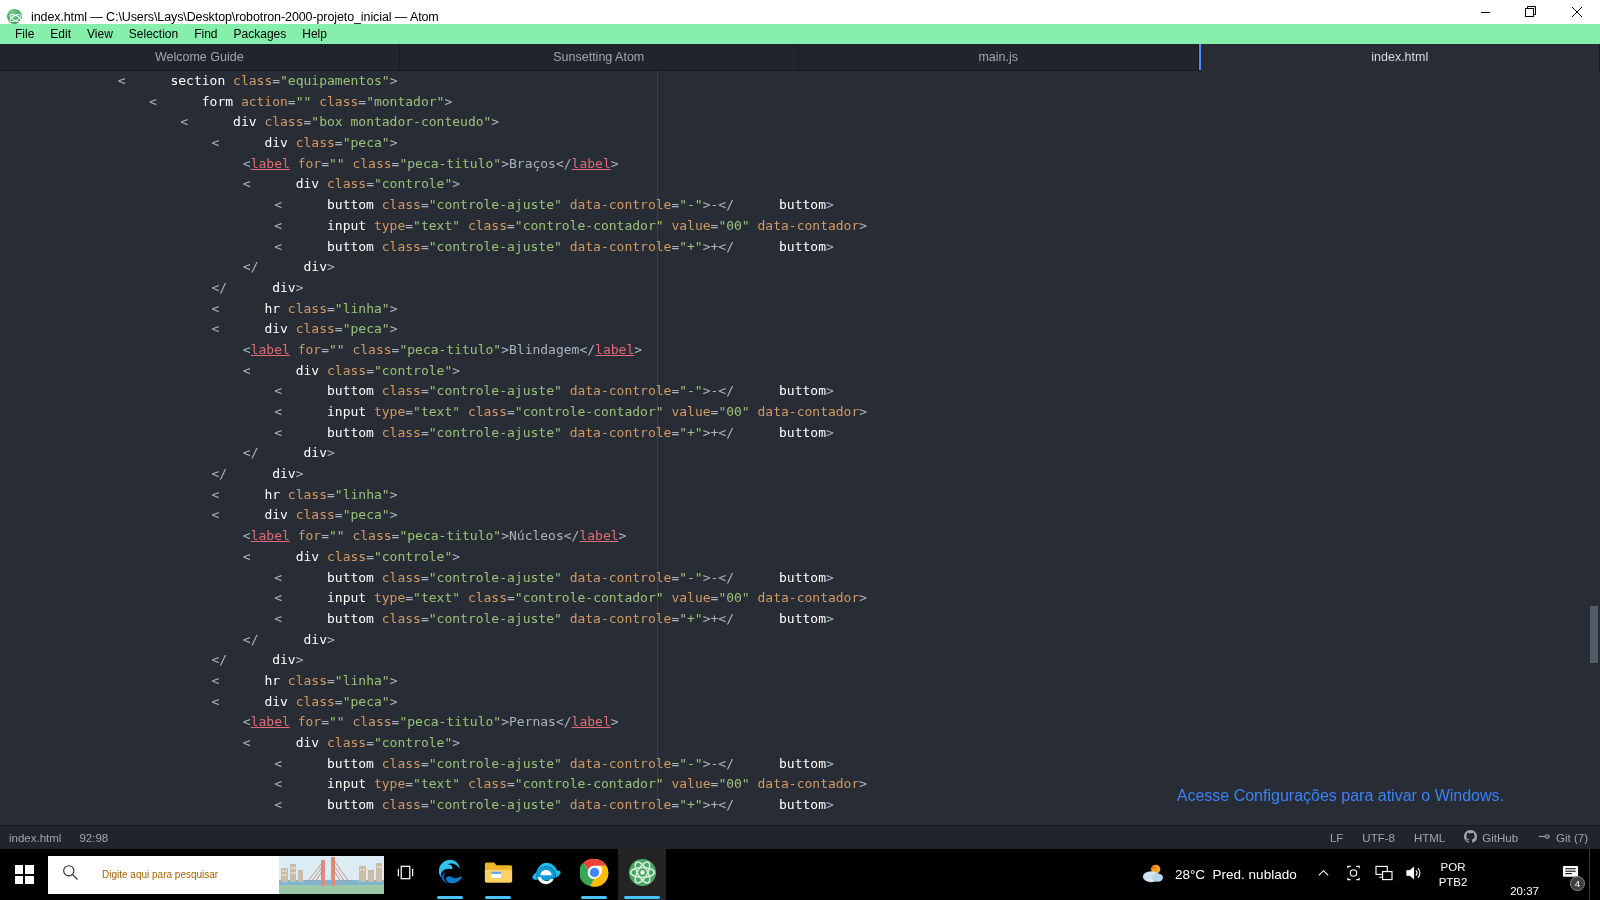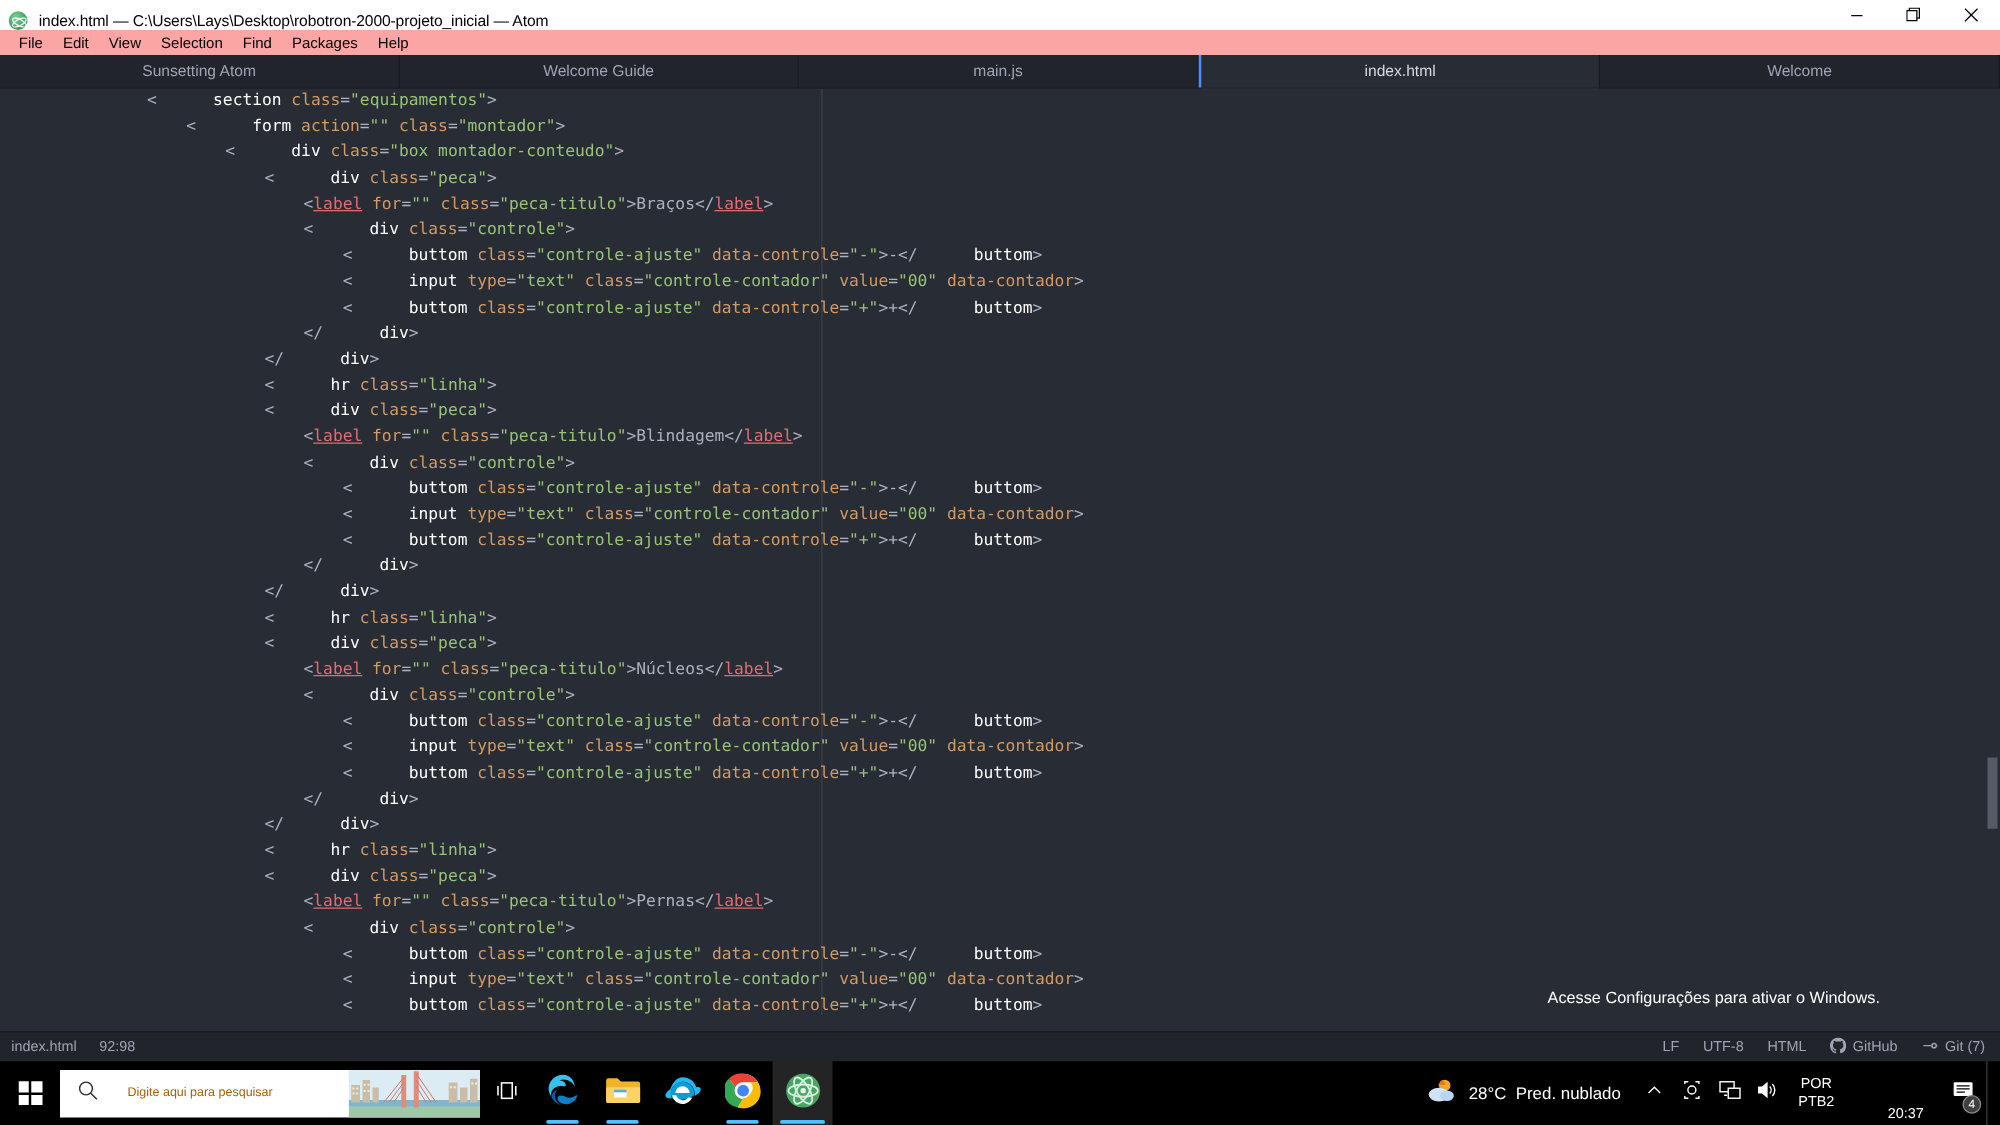--- a/index.html
+++ b/index.html
@@ -41,7 +41,7 @@
 
   
   #menubar {
-    height:20px; background:#fca5a5; display:flex; align-items:center;
+    height:20px; background:#86efac; display:flex; align-items:center;
     padding-left:7px; gap:0px;
   }
   .menu-item {

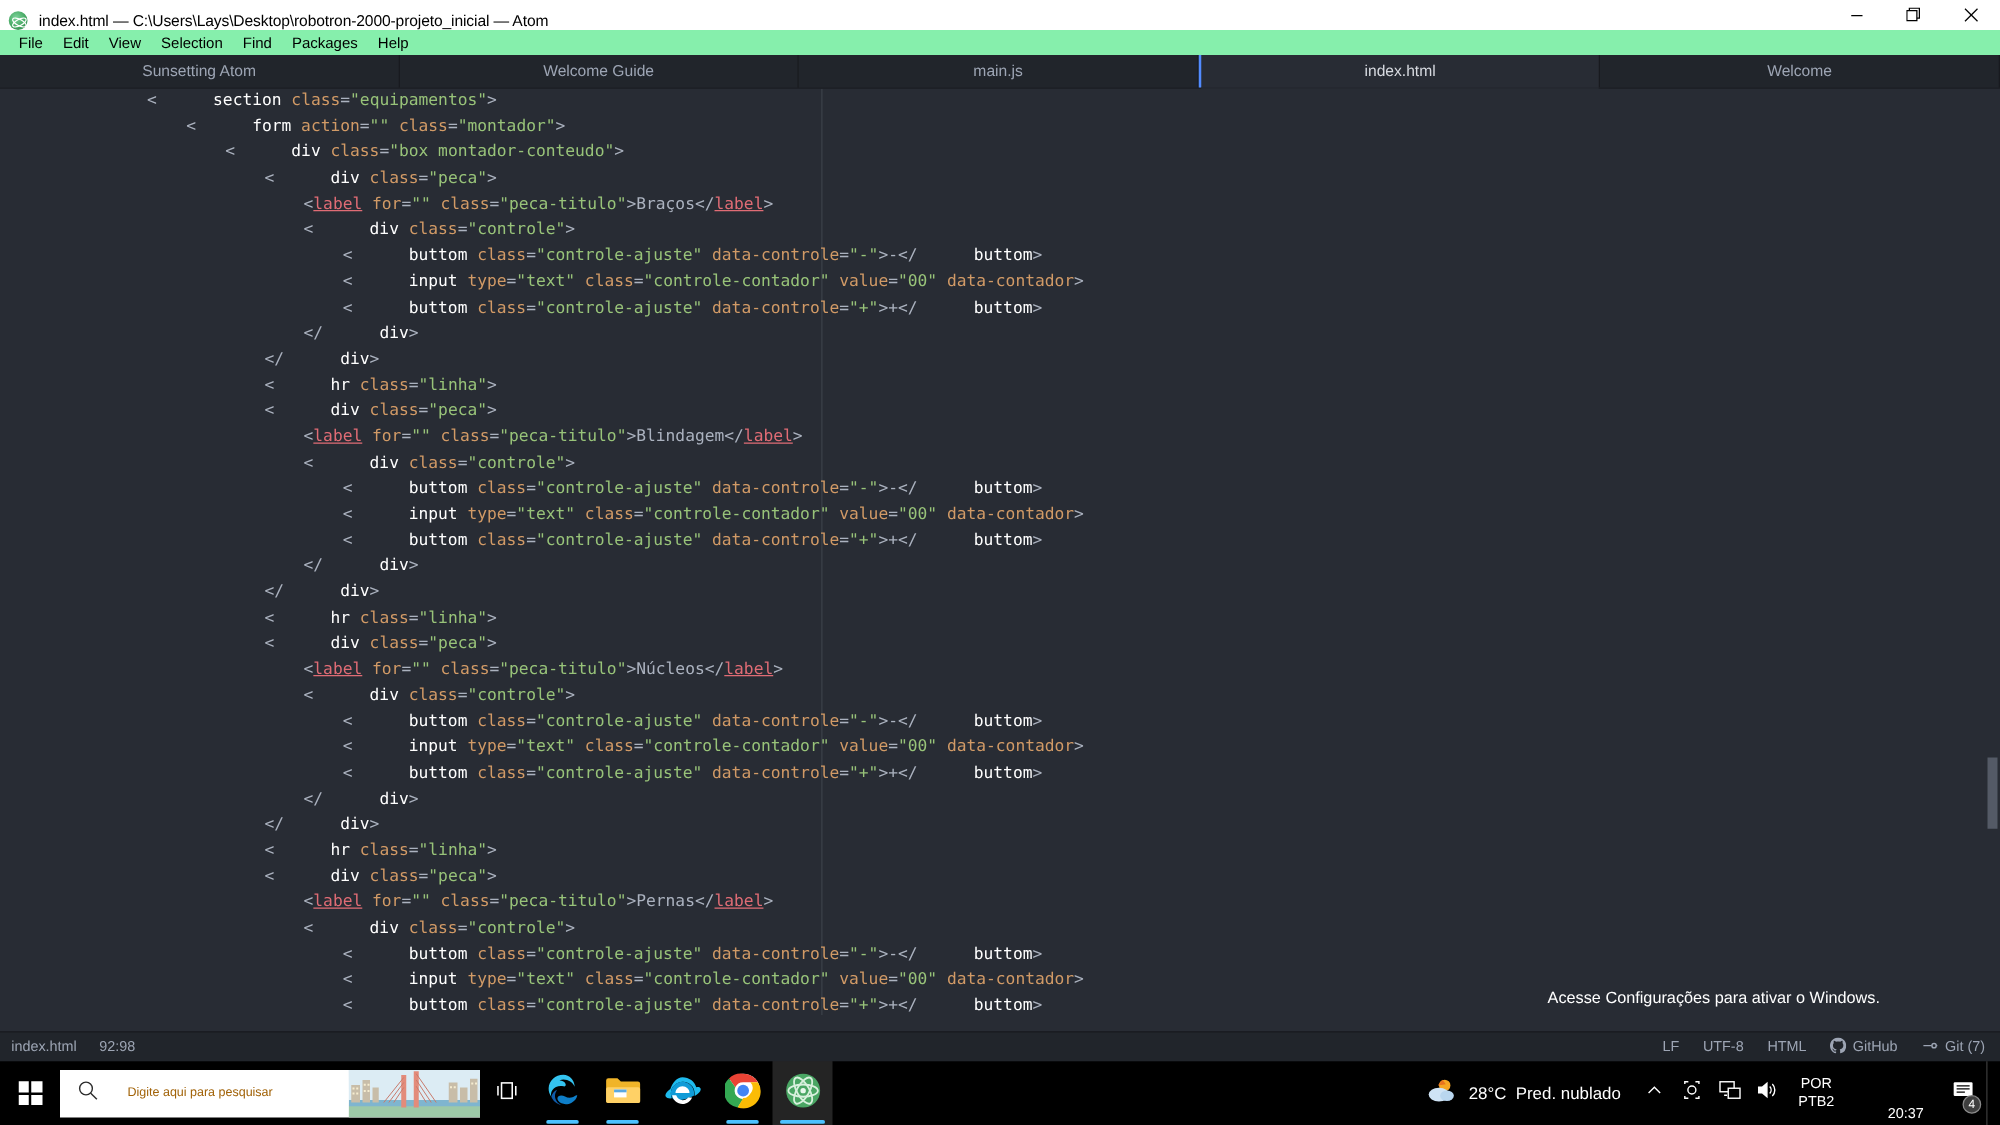--- a/index.html
+++ b/index.html
@@ -236,8 +236,8 @@
 </div>
 
 <div id="tabbar">
+  <div class="tab">Welcome Guide</div>
   <div class="tab">Sunsetting Atom</div>
-  <div class="tab">Welcome Guide</div>
   <div class="tab">main.js</div>
   <div class="tab active">index.html</div>
   <div class="tab">Welcome</div>

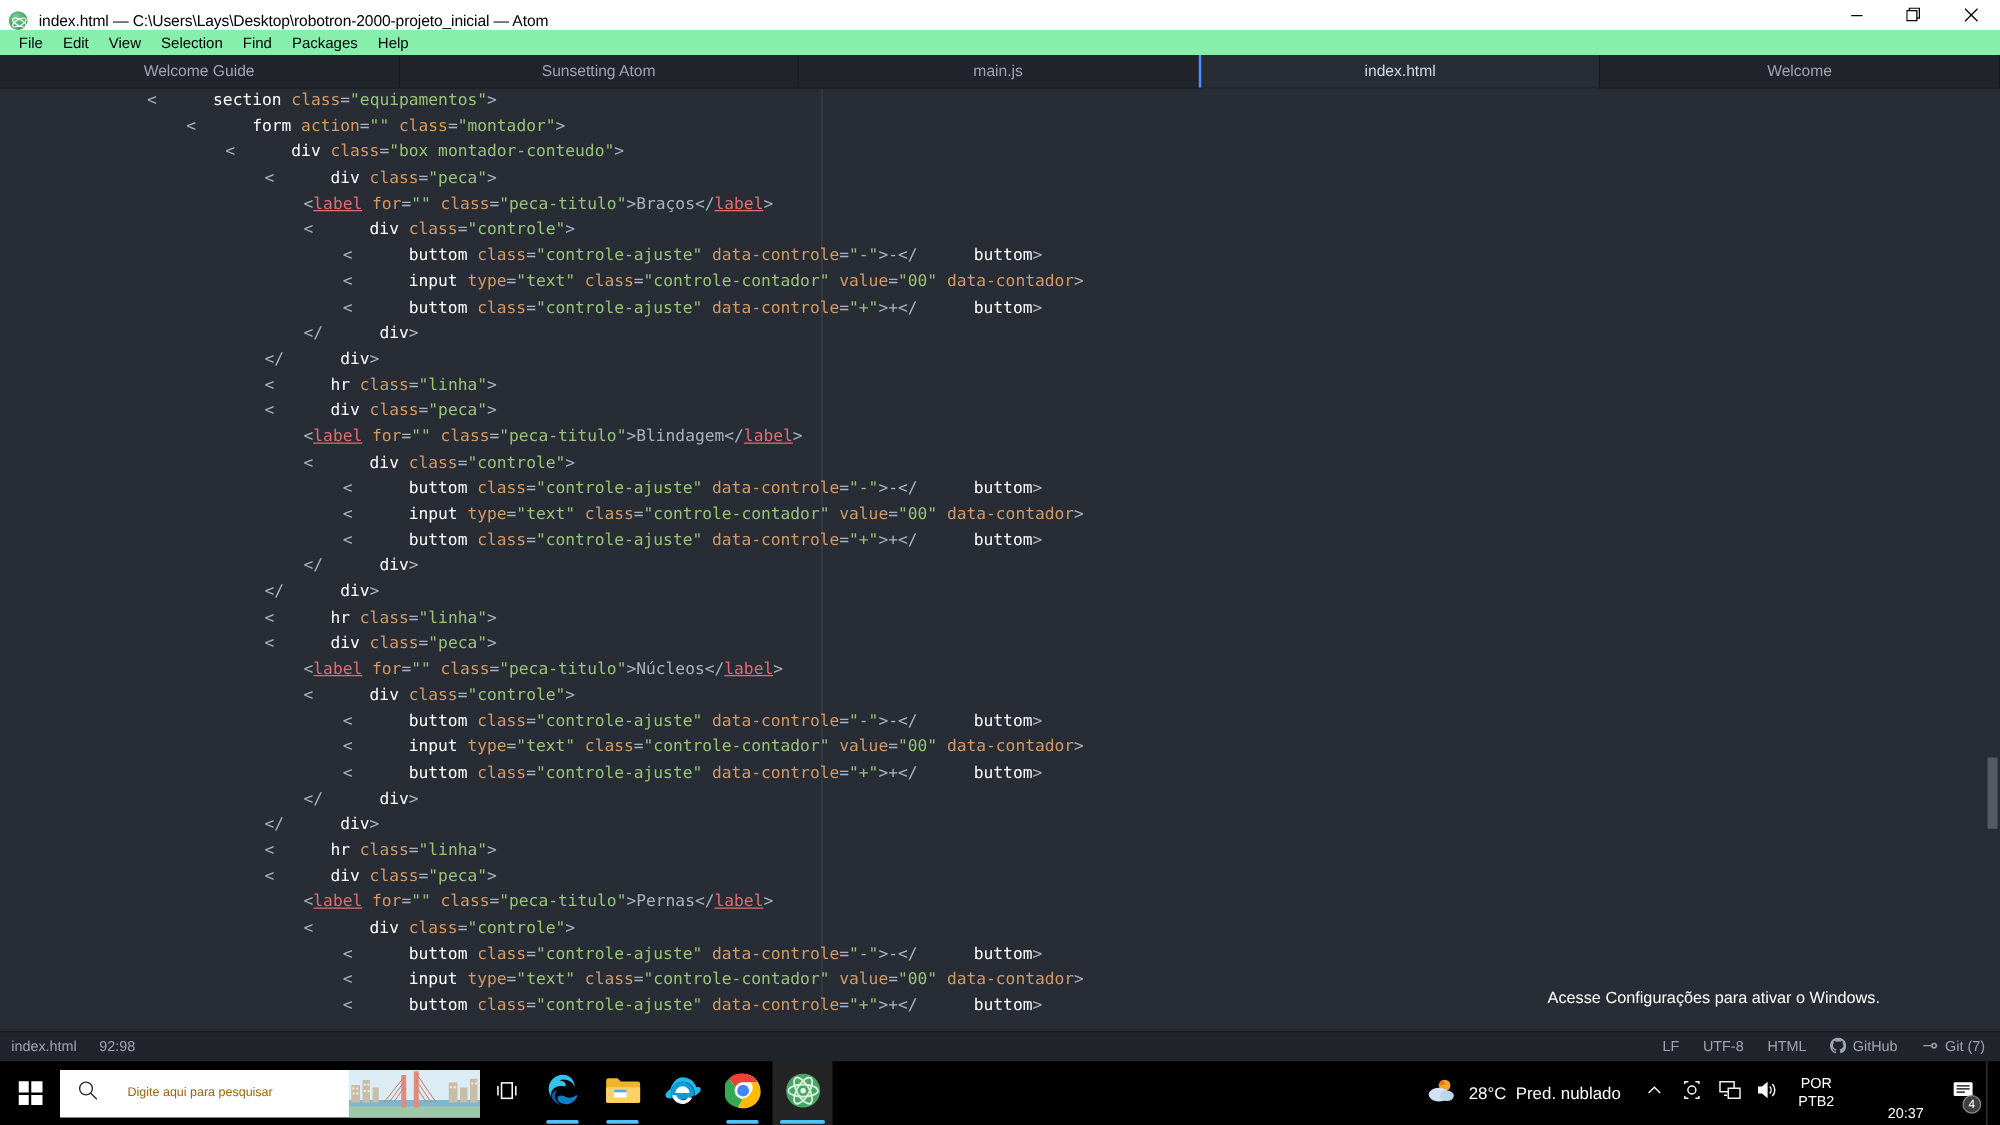--- a/index.html
+++ b/index.html
@@ -240,7 +240,6 @@
   <div class="tab">Sunsetting Atom</div>
   <div class="tab">main.js</div>
   <div class="tab active">index.html</div>
-  <div class="tab">Welcome</div>
 </div>
 
 <div id="editor">

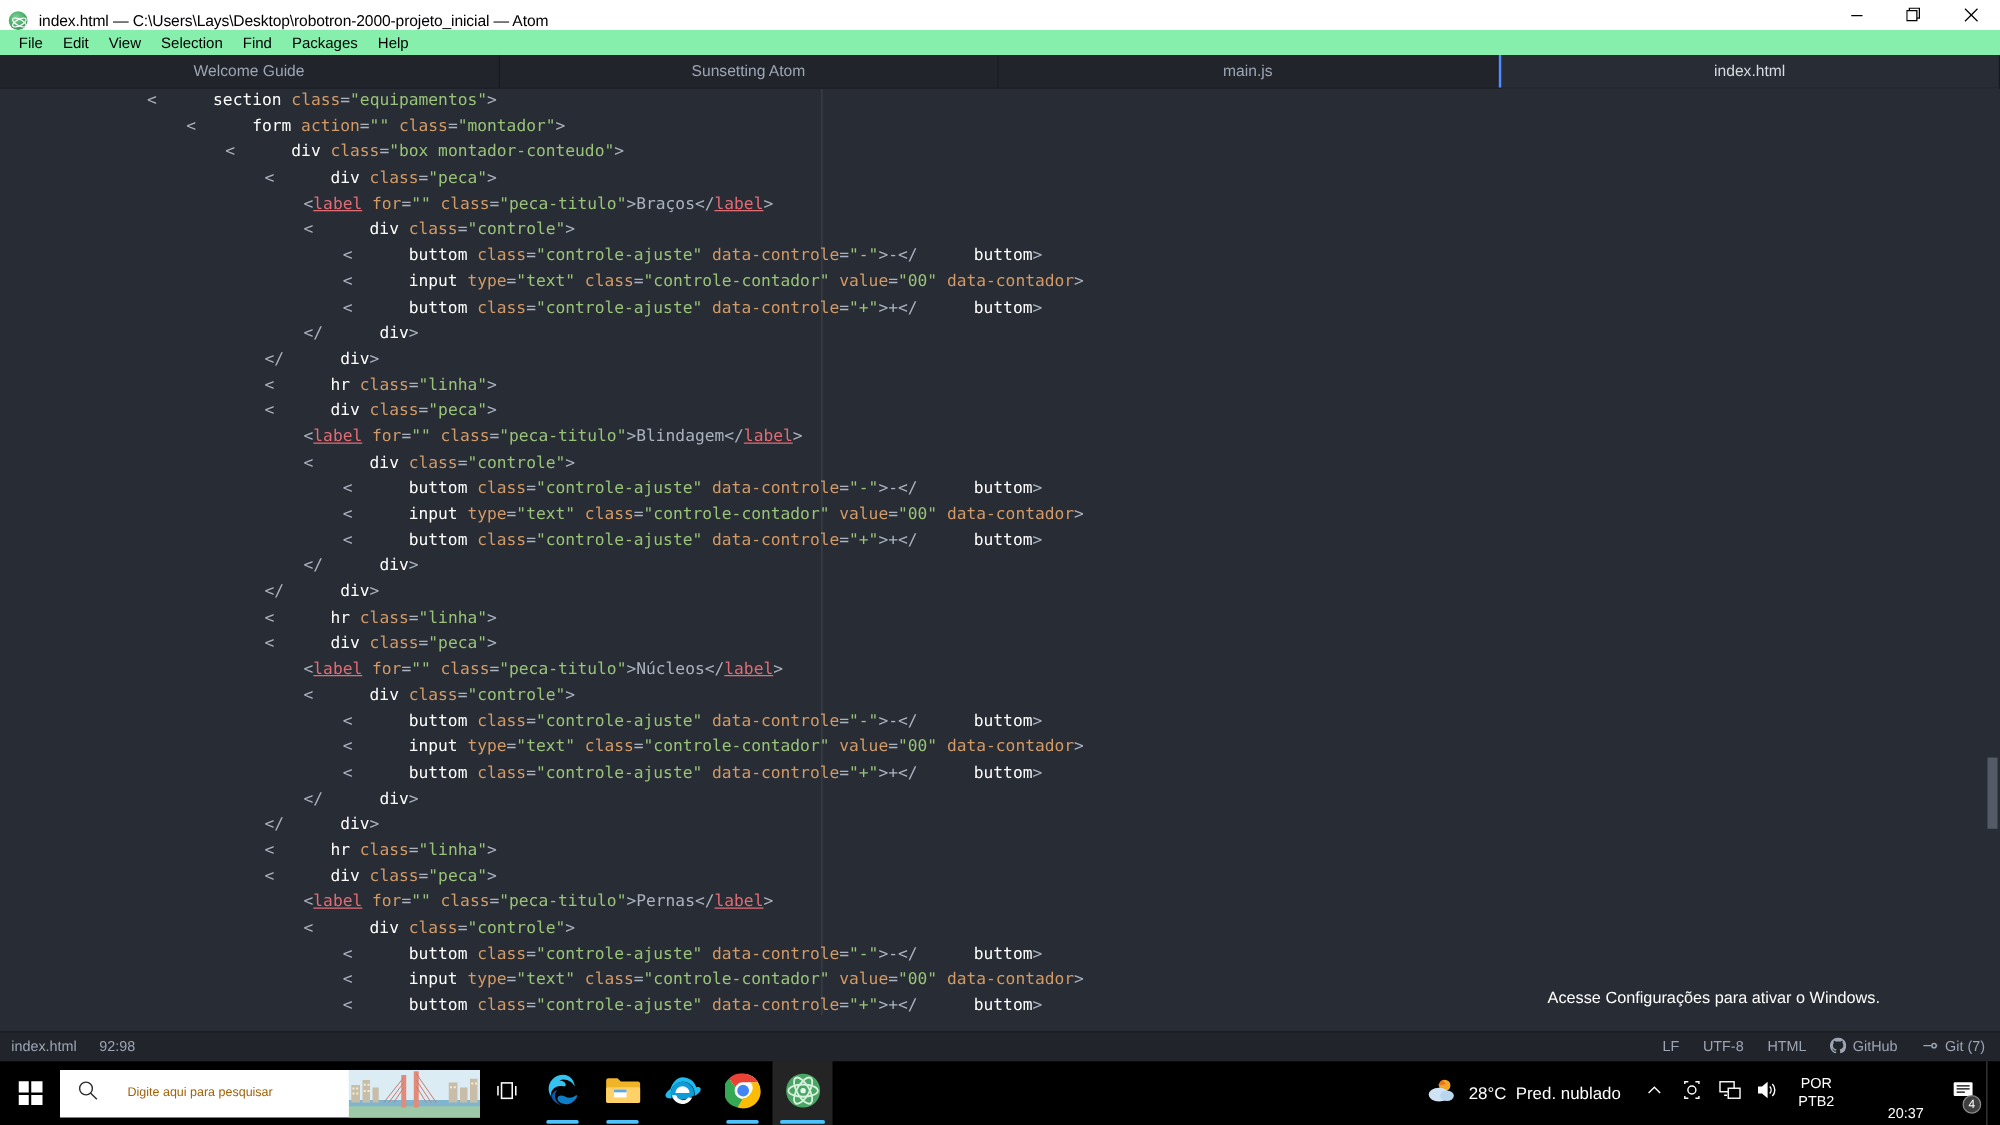--- a/index.html
+++ b/index.html
@@ -105,7 +105,7 @@
     color:#8d93a0; z-index:4; pointer-events:none;
   }
   #wm-title { font-size:20px; color:#9aa0ad; margin-bottom:5px; }
-  #wm-sub  { font-size:13px; color:#ffffff;margin-top:44px; }
+  #wm-sub  { font-size:16px; color:#3b82f6;margin-top:44px; }
 
   
   #vscroll-track {

